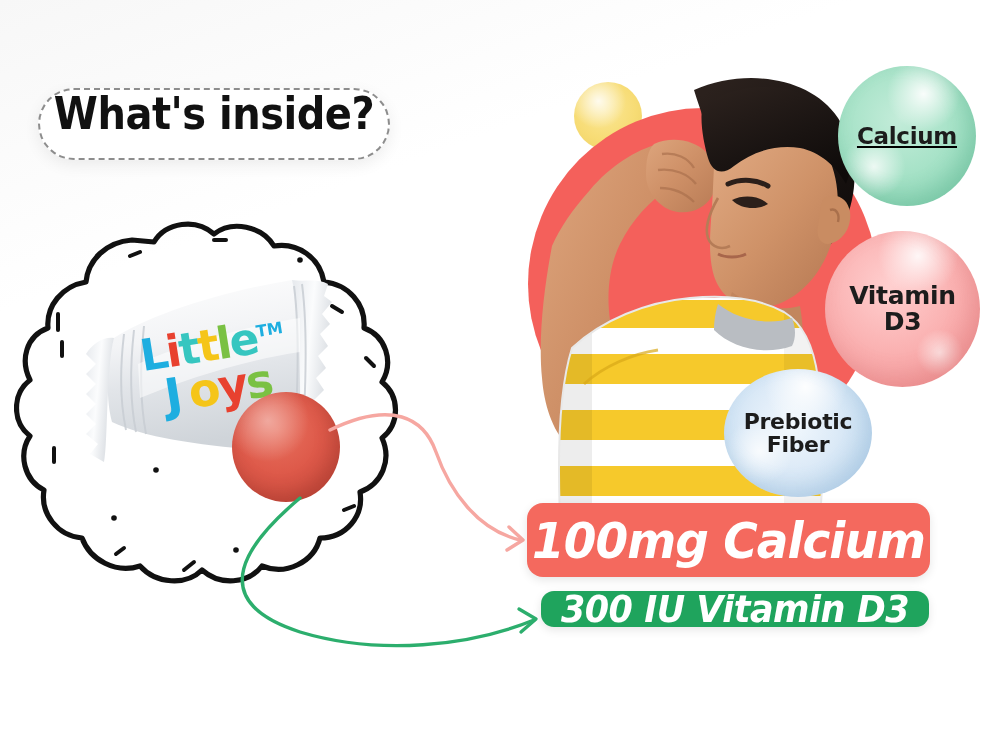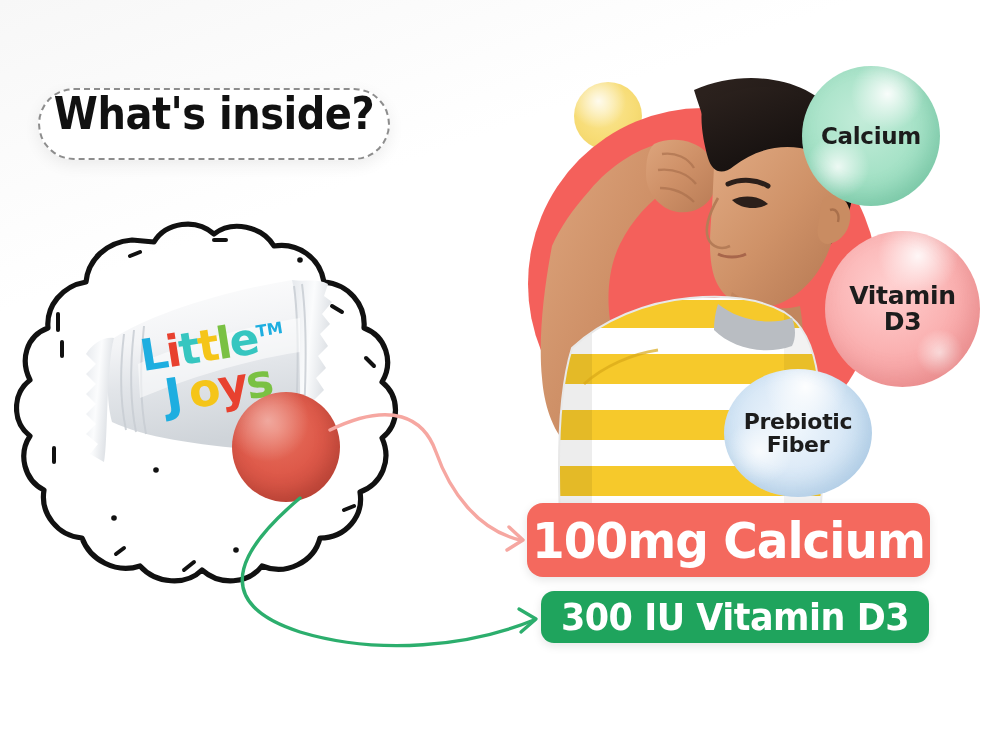--- a/index.html
+++ b/index.html
@@ -62,12 +62,13 @@
     line-height:1.06;letter-spacing:-.3px;position:relative;z-index:3;
   }
   #bubble-calcium{
-    left:802px;top:66px;width:138px;height:140px;
+    left:838px;top:66px;width:138px;height:140px;
     background:
       radial-gradient(circle at 62% 20%, rgba(255,255,255,.92) 0%, rgba(255,255,255,0) 26%),
       radial-gradient(circle at 26% 72%, rgba(255,255,255,.80) 0%, rgba(255,255,255,0) 22%),
       radial-gradient(circle at 44% 38%, #c3ecd9 0%, #a6e2c7 48%, #8fd8b8 80%, #9fdcc0 100%);
     box-shadow:inset -7px -9px 20px rgba(60,150,115,.25);
+    text-decoration:underline;
   }
   #bubble-calcium span{font-size:23px;}
   #bubble-vitamind3{

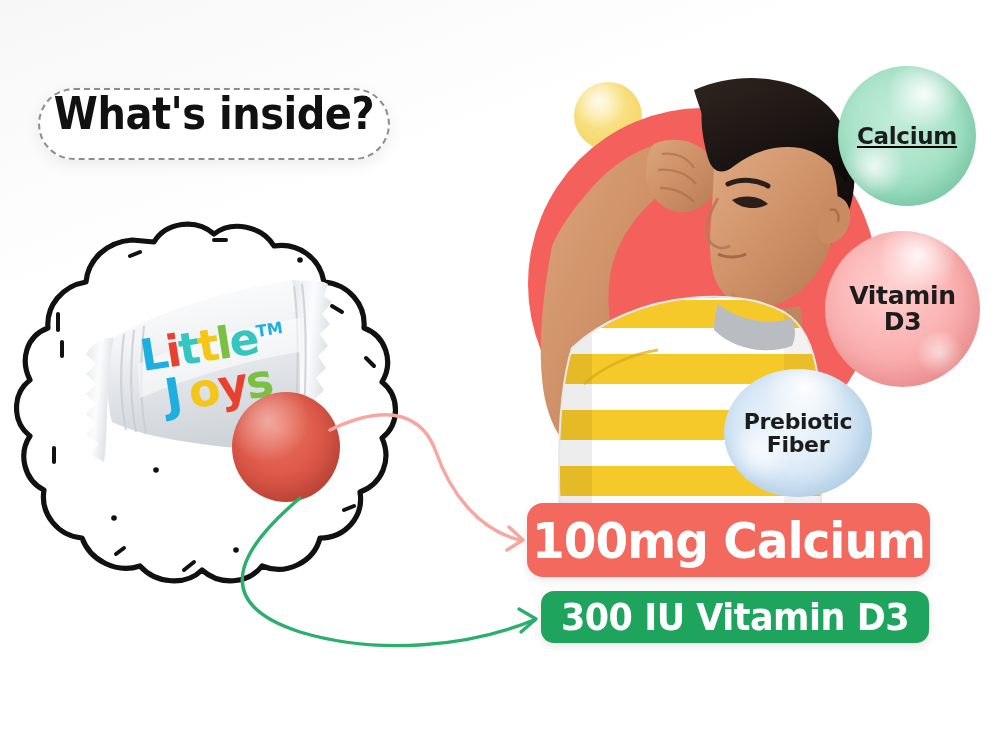--- a/index.html
+++ b/index.html
@@ -95,7 +95,7 @@
 
   
   .badge{position:absolute;display:flex;align-items:center;justify-content:center;
-    box-sizing:border-box;}
+    box-sizing:border-box;font-style:italic;}
   .badge span{
     font-family:"DejaVu Sans", sans-serif;font-weight:bold;color:#ffffff;
     white-space:nowrap;transform:scaleY(1.06);

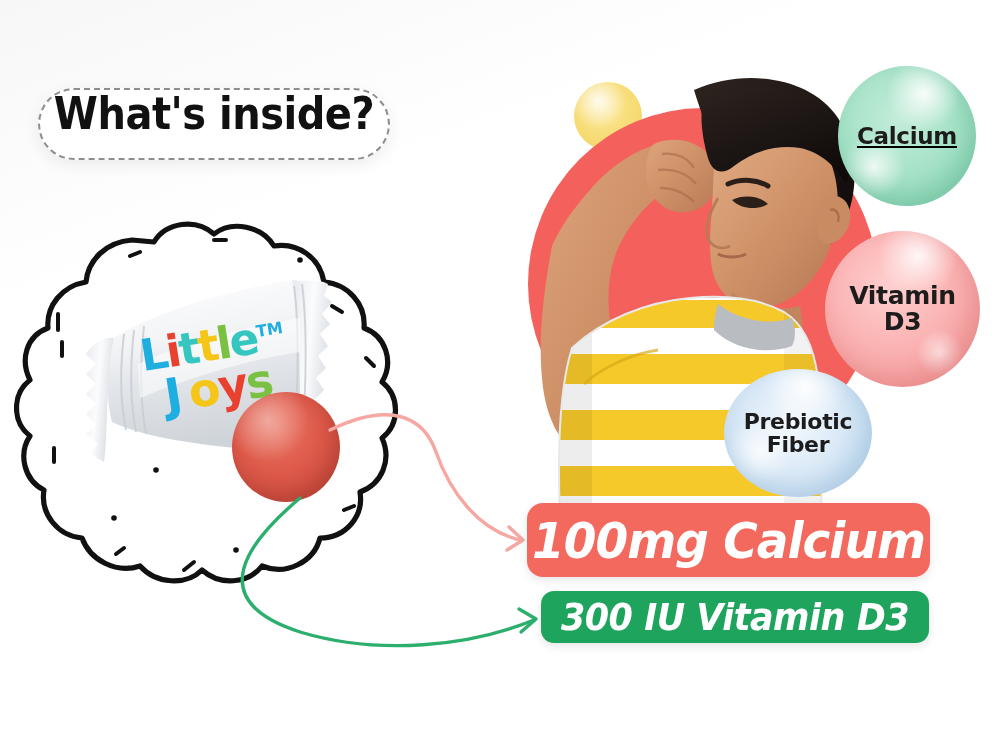--- a/index.html
+++ b/index.html
@@ -106,7 +106,7 @@
   }
   #badge-calcium span{font-size:47px;letter-spacing:-1px;}
   #badge-vitamind3{
-    left:541px;top:591px;width:388px;height:52px;border-radius:13px;
+    left:541px;top:591px;width:388px;height:36px;border-radius:13px;
     background:#1fa45d;box-shadow:0 3px 10px rgba(0,0,0,.10);
   }
   #badge-vitamind3 span{font-size:35px;letter-spacing:-.5px;}

